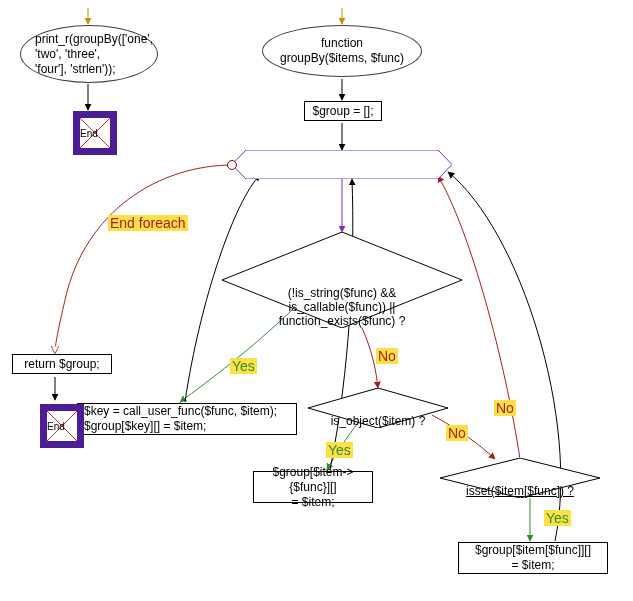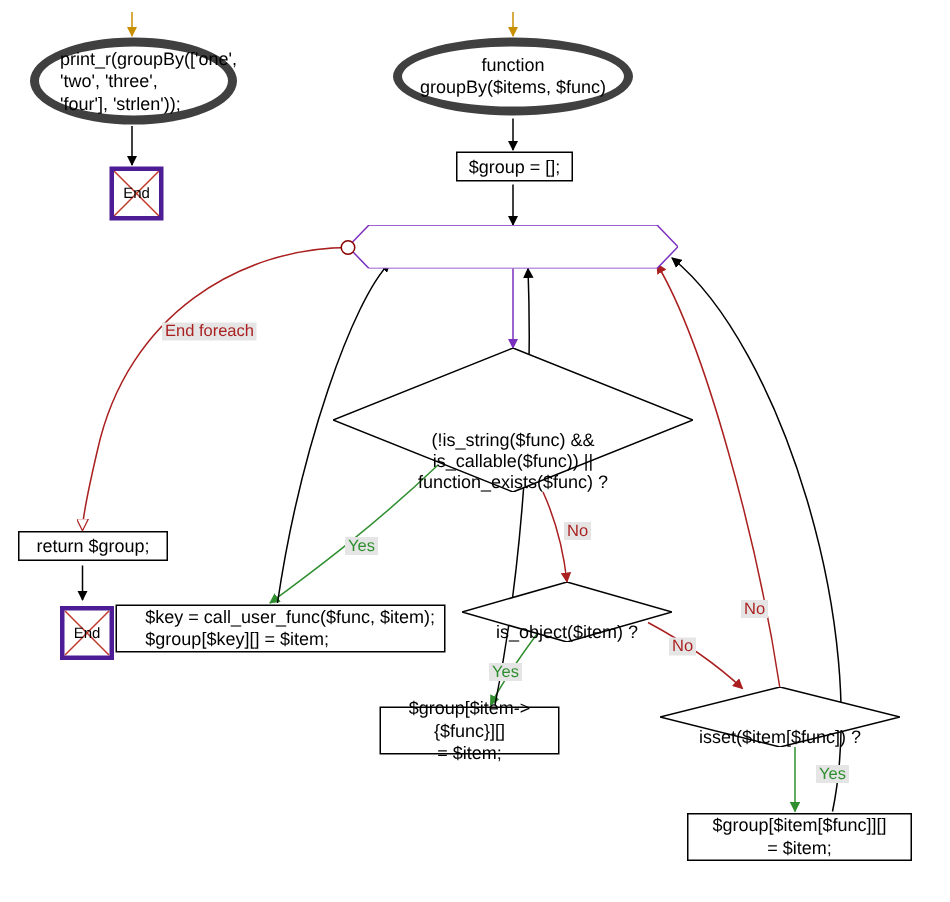--- a/index.html
+++ b/index.html
@@ -26,7 +26,7 @@
     justify-content: center;
   }
   .ellipse {
-    border: 6px solid #404040;
+    border: 1px solid #404040;
     border-radius: 50%;
     background: #fff;
     padding: 6px 10px;

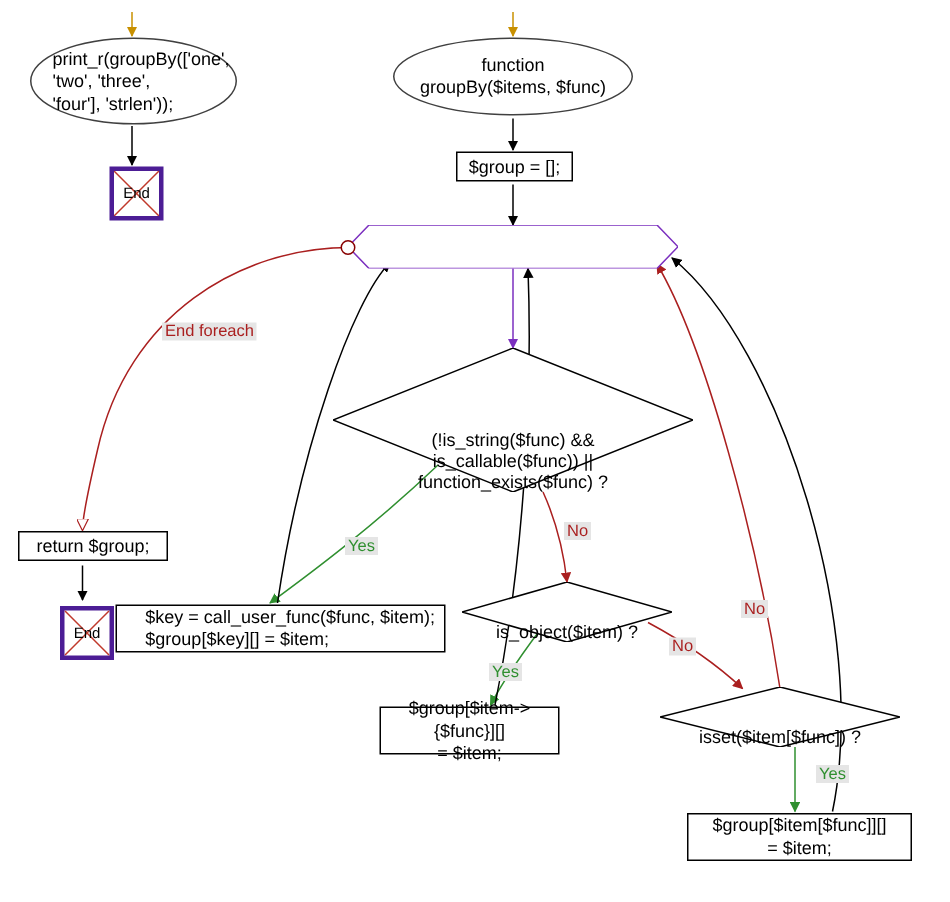--- a/index.html
+++ b/index.html
@@ -64,12 +64,12 @@
     position: absolute;
     width: 30px;
     height: 30px;
-    border: 3px solid #4c1d95;
+    border: 7px solid #4c1d95;
     background: #fff;
     z-index: 3;
     display: flex;
     align-items: center;
-    justify-content: center;
+    justify-content: flex-start;
     font-size: 10px;
   }
   .end-sq svg {

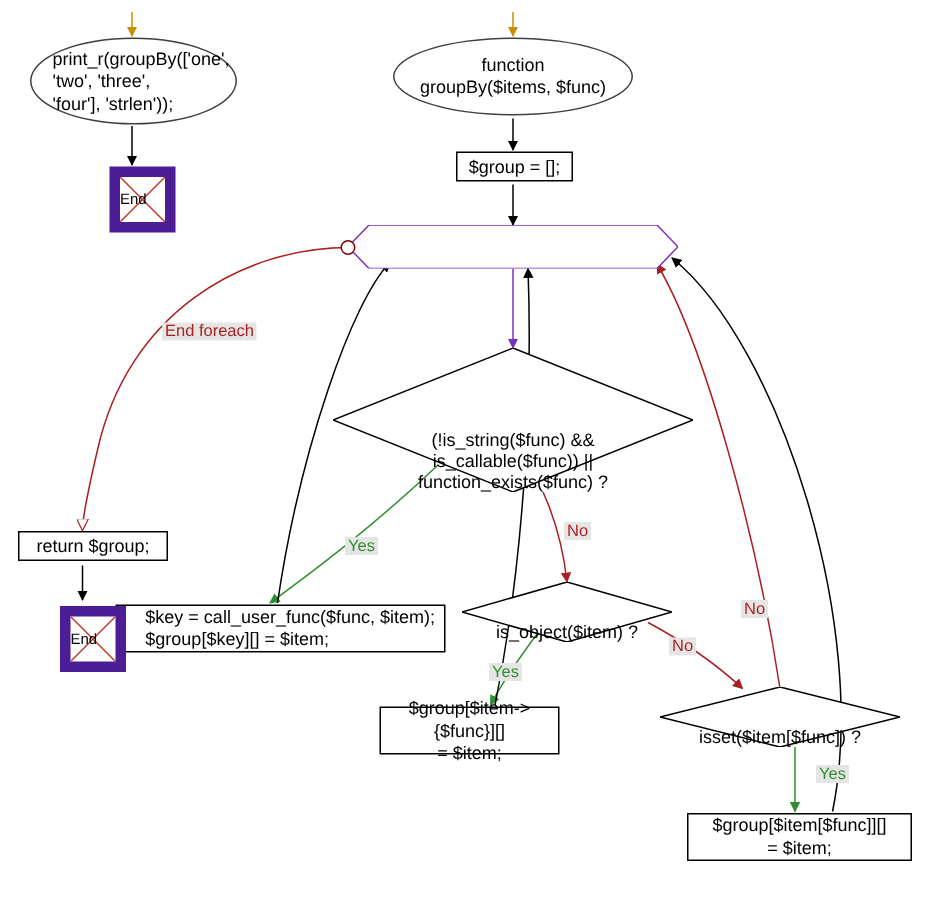--- a/index.html
+++ b/index.html
@@ -78,9 +78,9 @@
   }
   .edge-label {
     position: absolute;
-    font-size: 11px;
+    font-size: 14px;
     z-index: 4;
-    background: #e5e5e5;
+    background: #fde047;
     padding: 0 2px;
   }
   svg.edges {

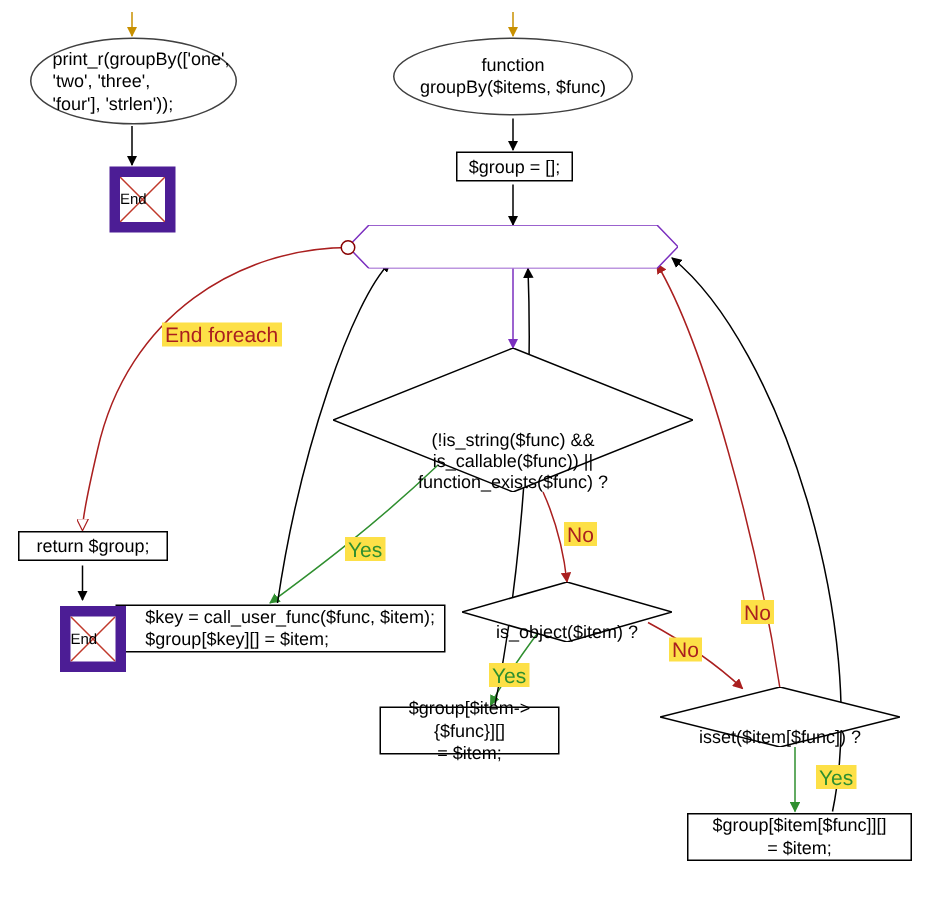--- a/index.html
+++ b/index.html
@@ -206,7 +206,7 @@
     </div>
   </div>
 
-  <div class="node box" style="left:77px; top:403px; width:220px; height:32px; text-align:left; justify-content:flex-end;">
+  <div class="node box" style="left:77px; top:403px; width:220px; height:32px; text-align:left; justify-content:flex-start;">
     <span>$key = call_user_func($func, $item);
 $group[$key][] = $item;</span>
   </div>

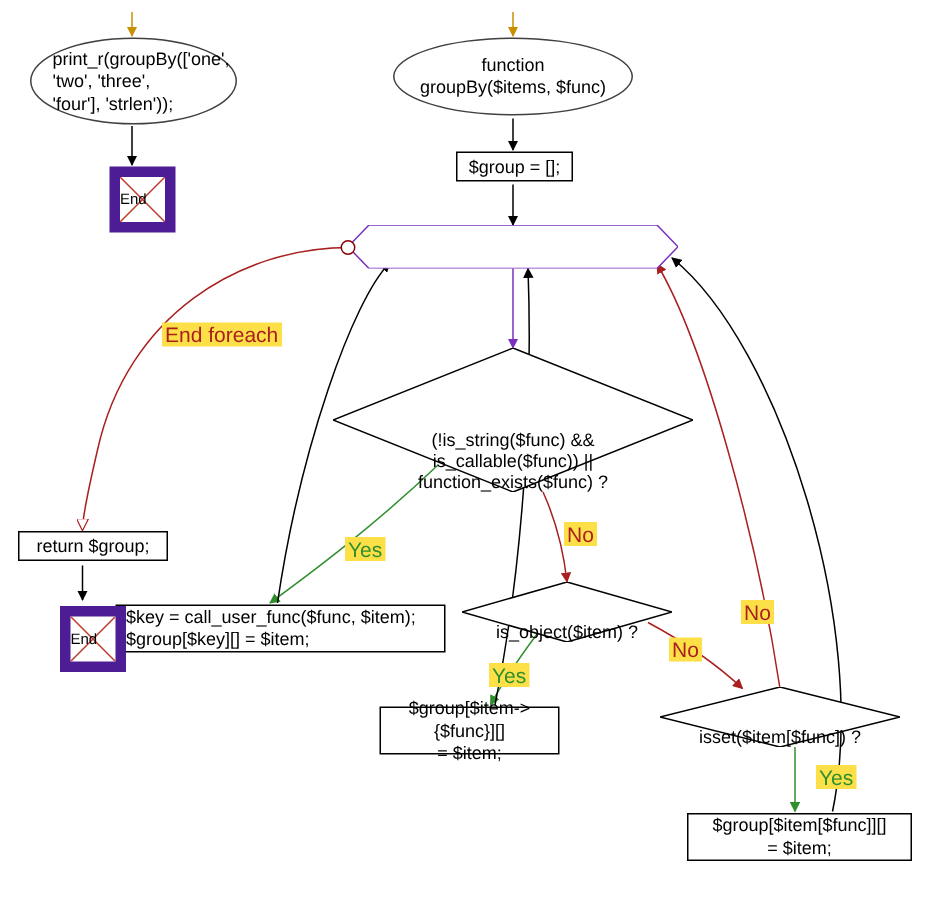--- a/index.html
+++ b/index.html
@@ -241,7 +241,7 @@
     <svg viewBox="0 0 160 40" preserveAspectRatio="none">
       <polygon points="80,0 160,20 80,40 0,20" fill="#fff" stroke="#000"></polygon>
     </svg>
-    <div class="diamond-label" style="padding:0 10px;">
+    <div class="diamond-label" style="padding:0 10px;text-decoration:underline;">
       <span>isset($item[$func]) ?</span>
     </div>
   </div>

